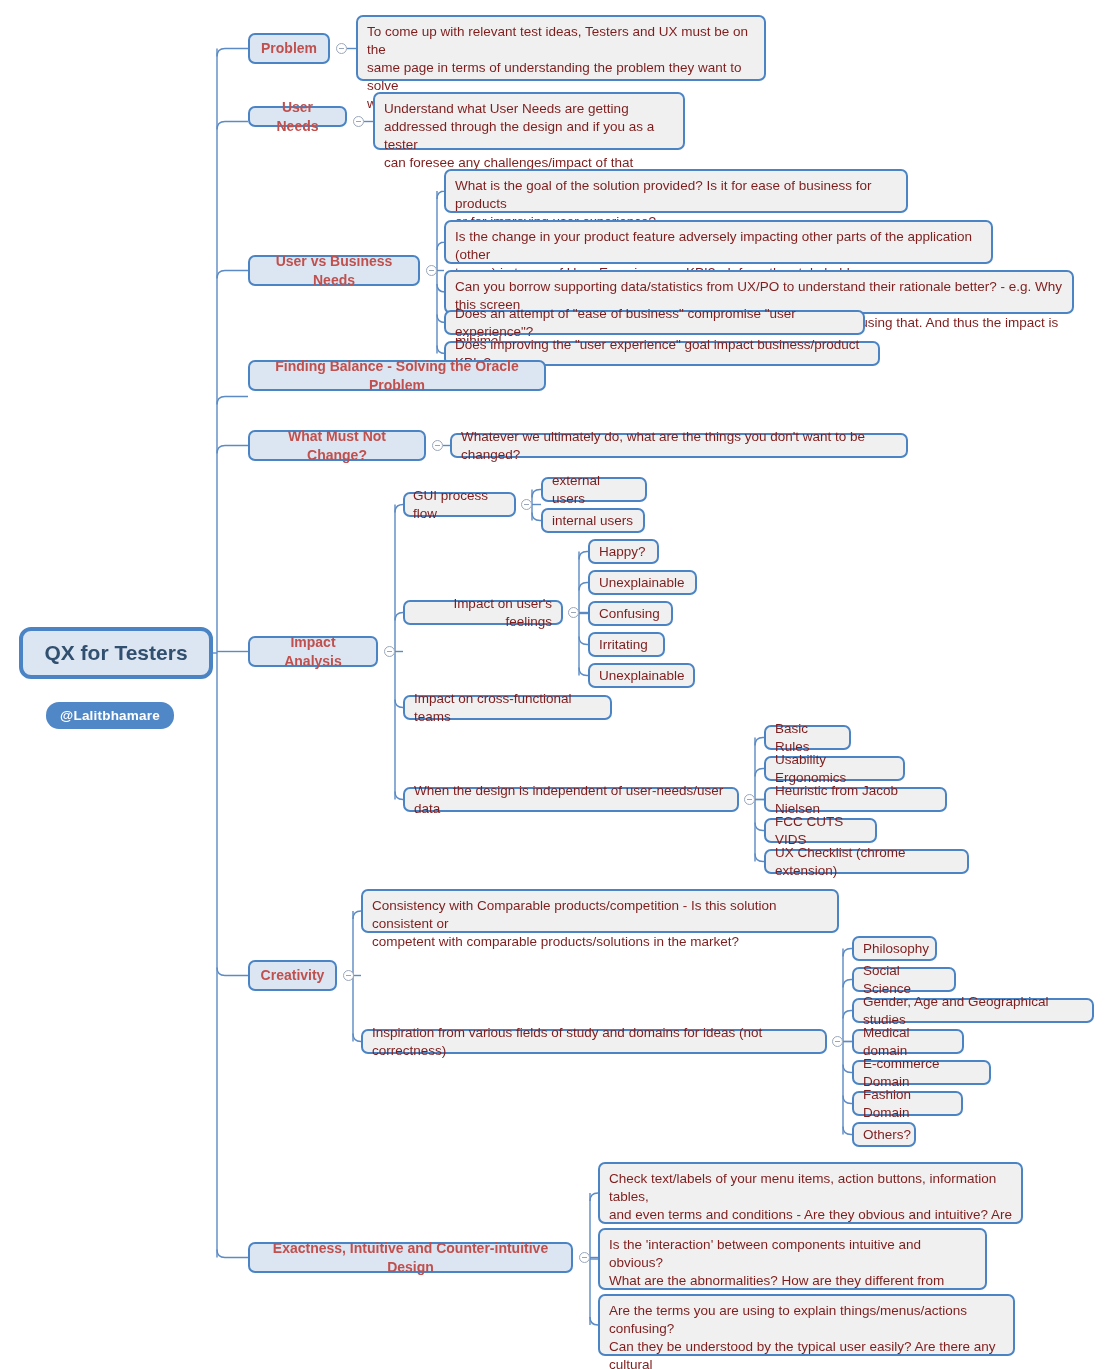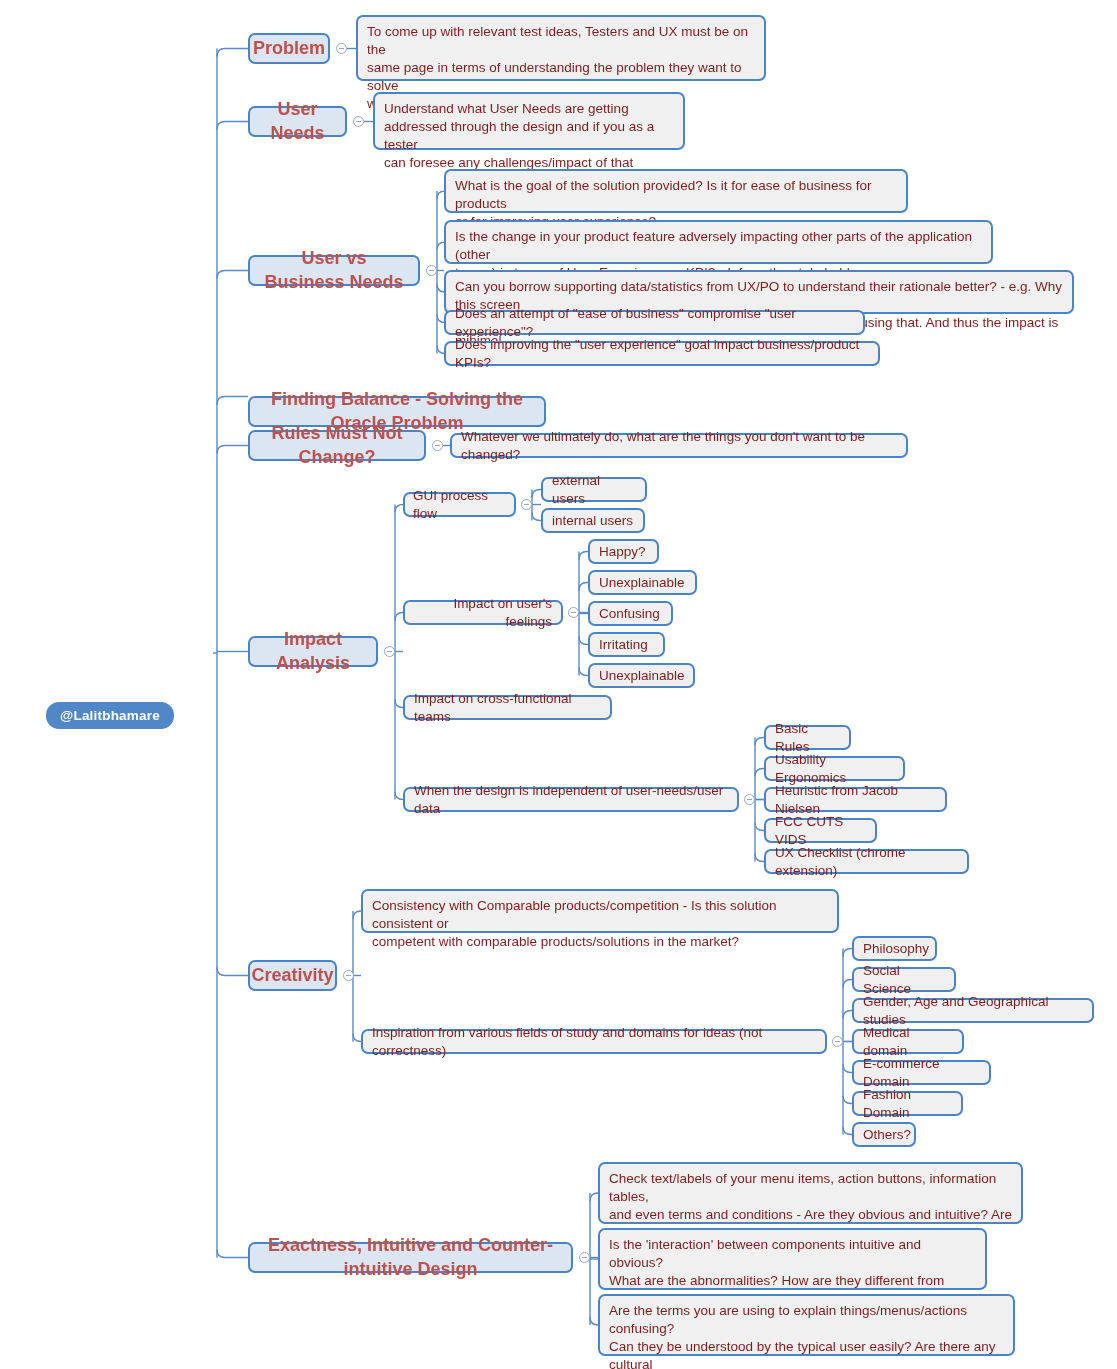--- a/index.html
+++ b/index.html
@@ -68,7 +68,7 @@
     background: #dce5f2;
     border: 2px solid #4a84c4;
     color: #c0504d;
-    font-size: 18px;
+    font-size: 14px;
     font-weight: bold;
     padding: 0 12px;
     justify-content: center;

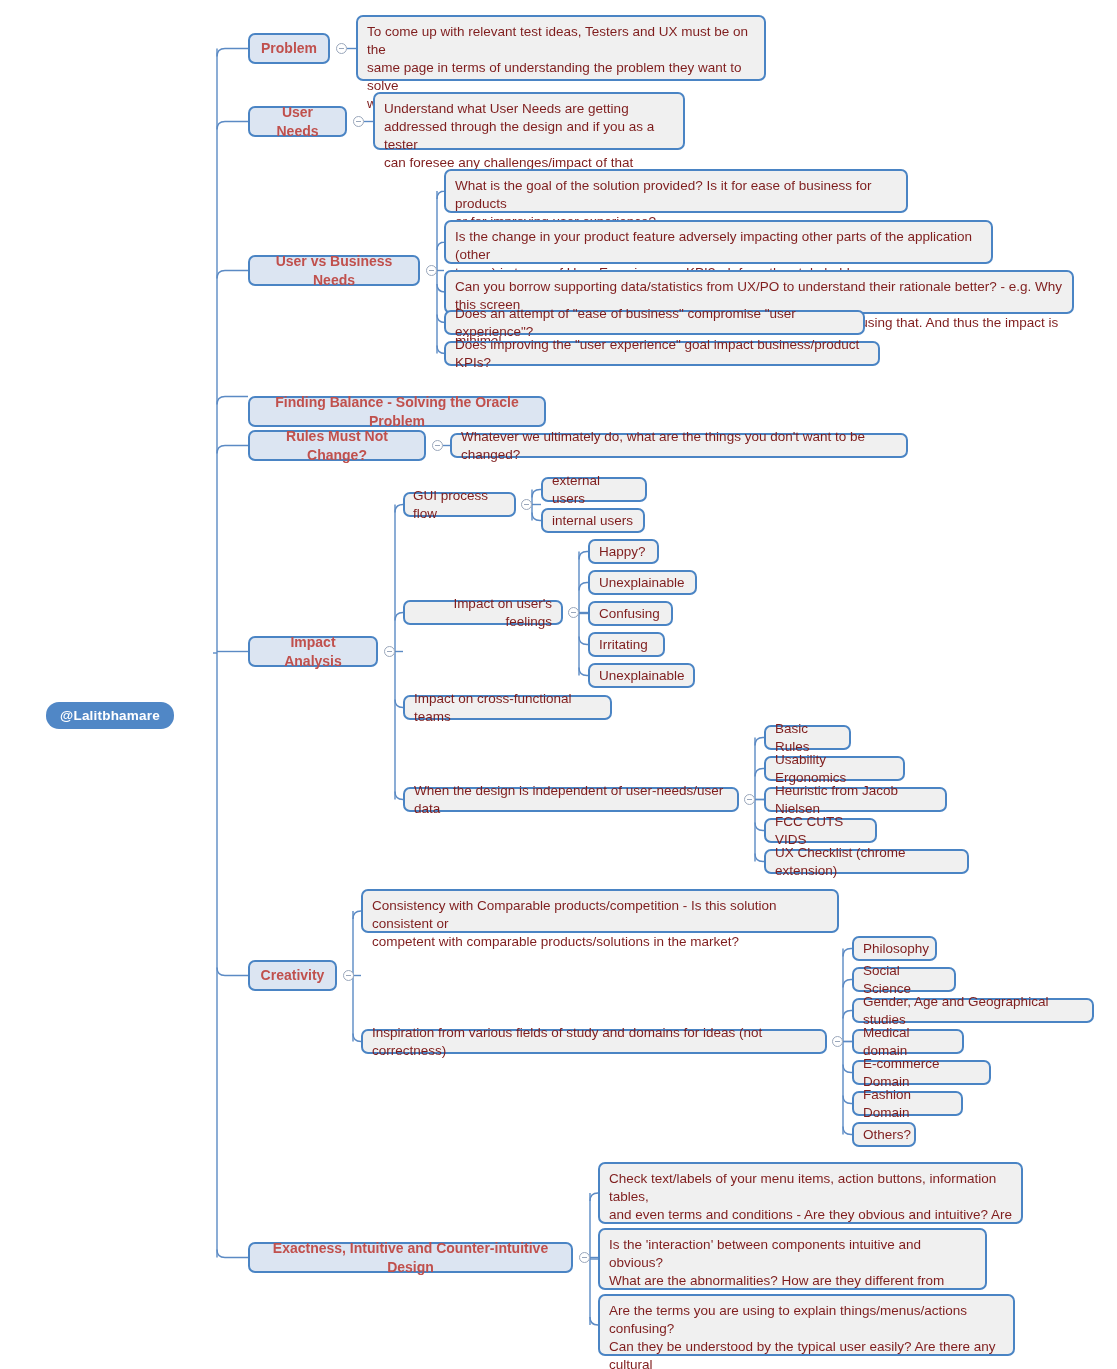--- a/index.html
+++ b/index.html
@@ -191,7 +191,7 @@
 with the proposed design</span>
   </div>
 
-  <div class="node branch" style="left:248px; top:106px; width:99px; height:31px;">
+  <div class="node branch" style="left:248px; top:106px; width:99px; height:21px;">
     <span>User Needs</span>
   </div>
   <div class="toggle" style="left:353px; top:116px;"></div>

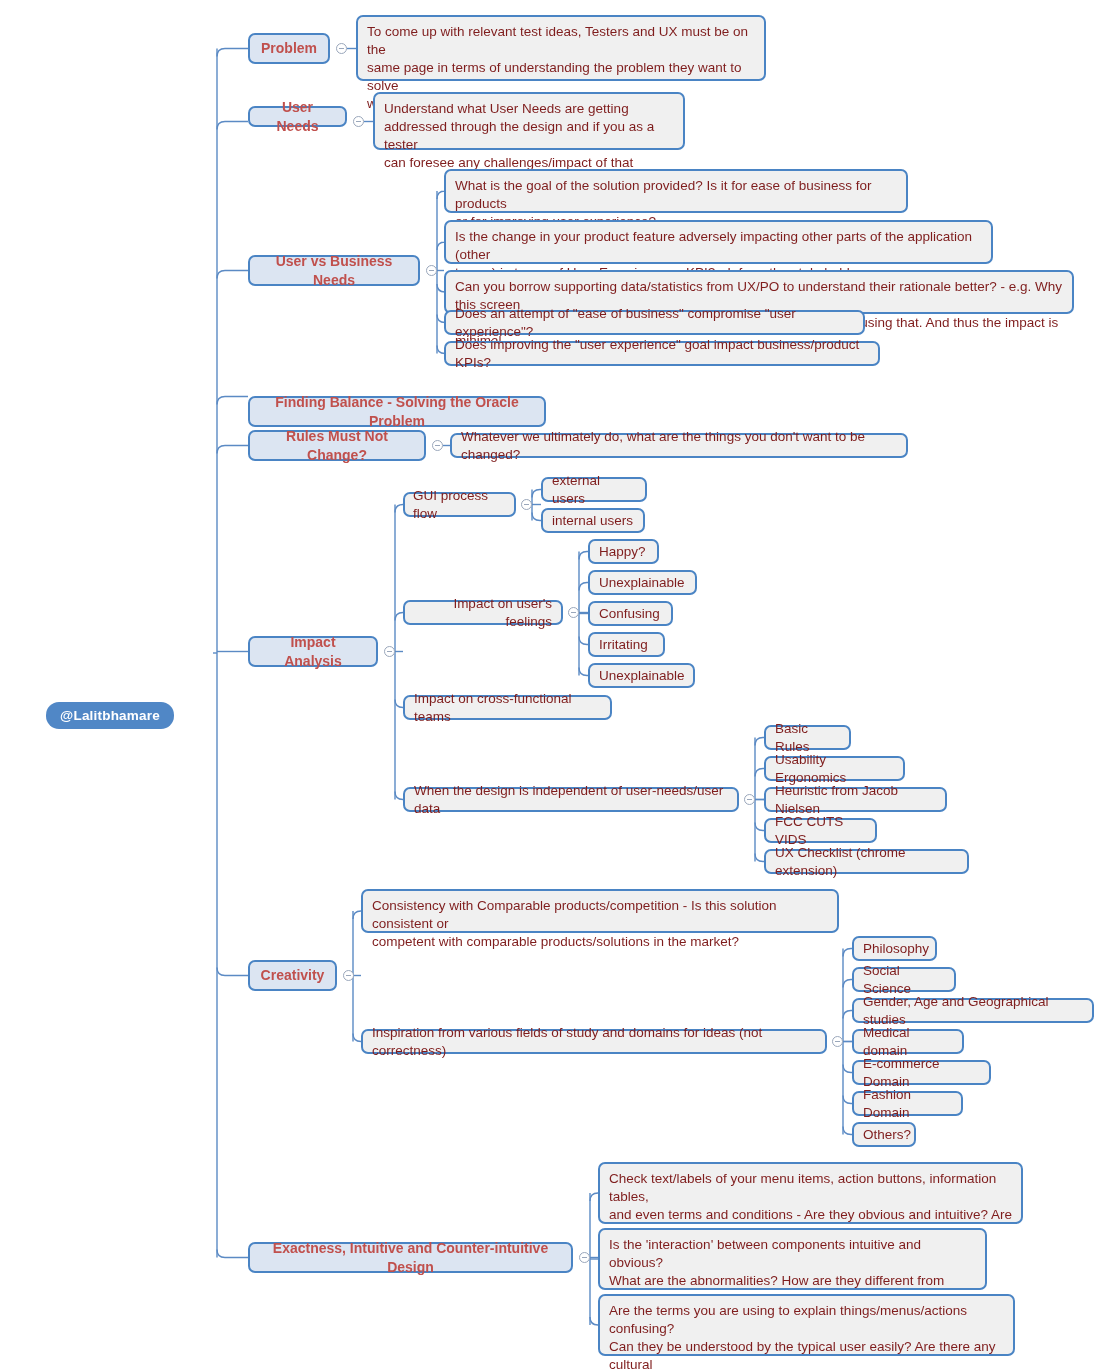--- a/index.html
+++ b/index.html
@@ -224,7 +224,7 @@
     <span>Does improving the "user experience" goal impact business/product KPIs?</span>
   </div>
 
-  <div class="node branch" style="left:248px; top:396px; width:298px; height:31px;">
+  <div class="node branch" style="left:248px; top:360px; width:298px; height:31px;">
     <span>Finding Balance - Solving the Oracle Problem</span>
   </div>
 

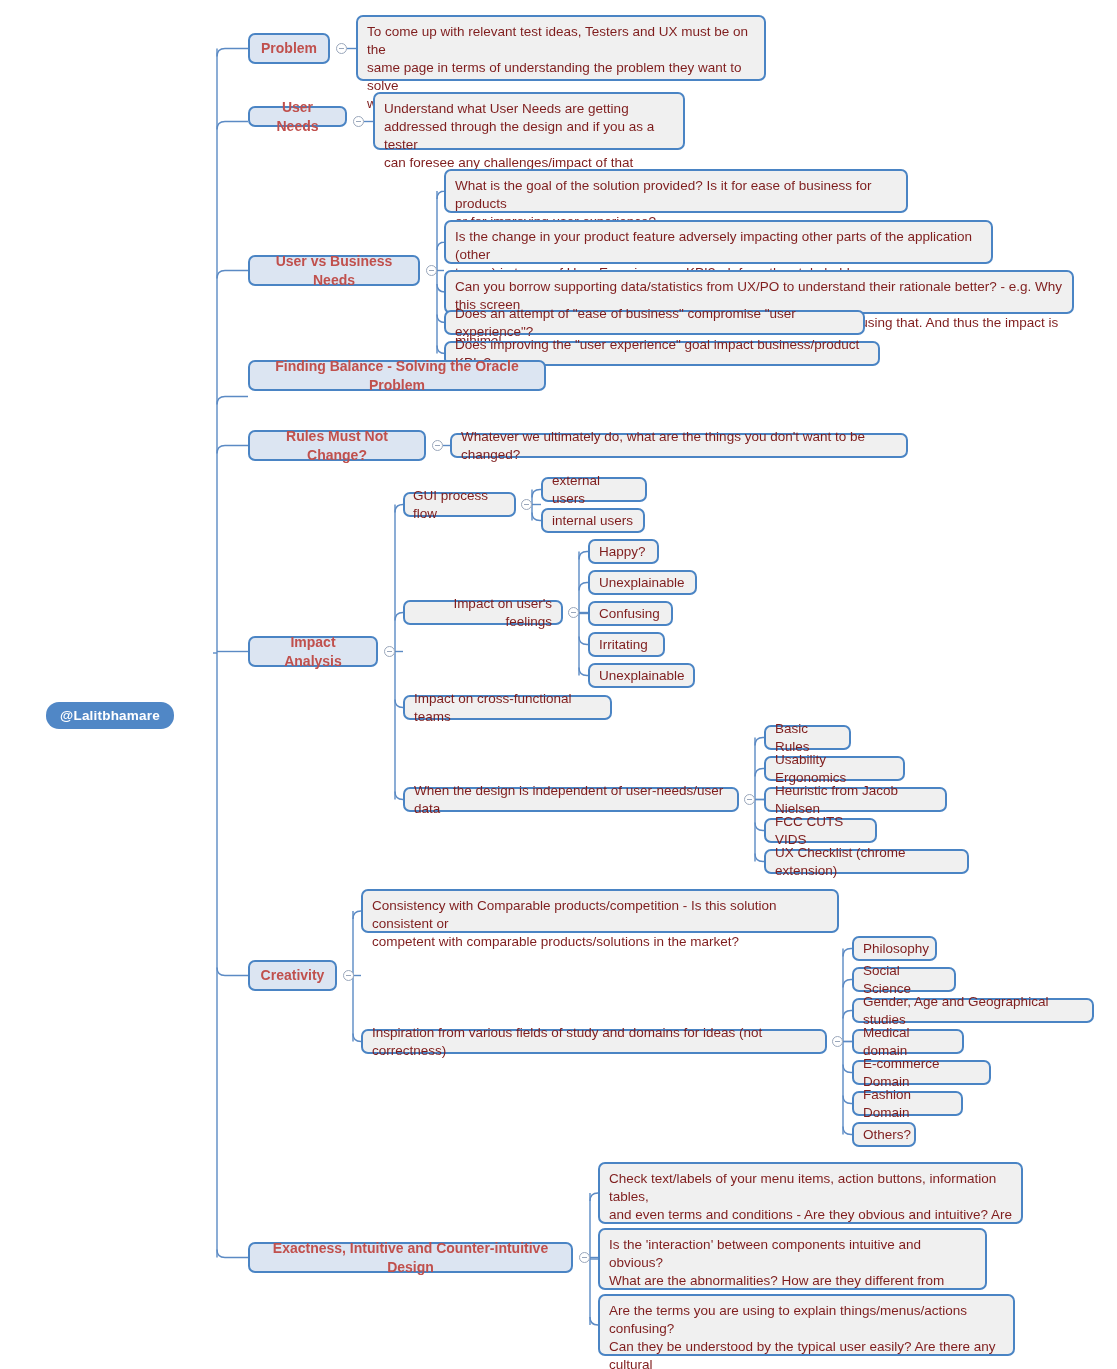--- a/index.html
+++ b/index.html
@@ -229,7 +229,7 @@
   </div>
 
   <div class="node branch" style="left:248px; top:430px; width:178px; height:31px;">
-    <span>Rules Must Not Change?</span>
+    <span>What Must Not Change?</span>
   </div>
   <div class="toggle" style="left:432px; top:440px;"></div>
   <div class="node leaf" style="left:450px; top:433px; width:458px; height:25px;">

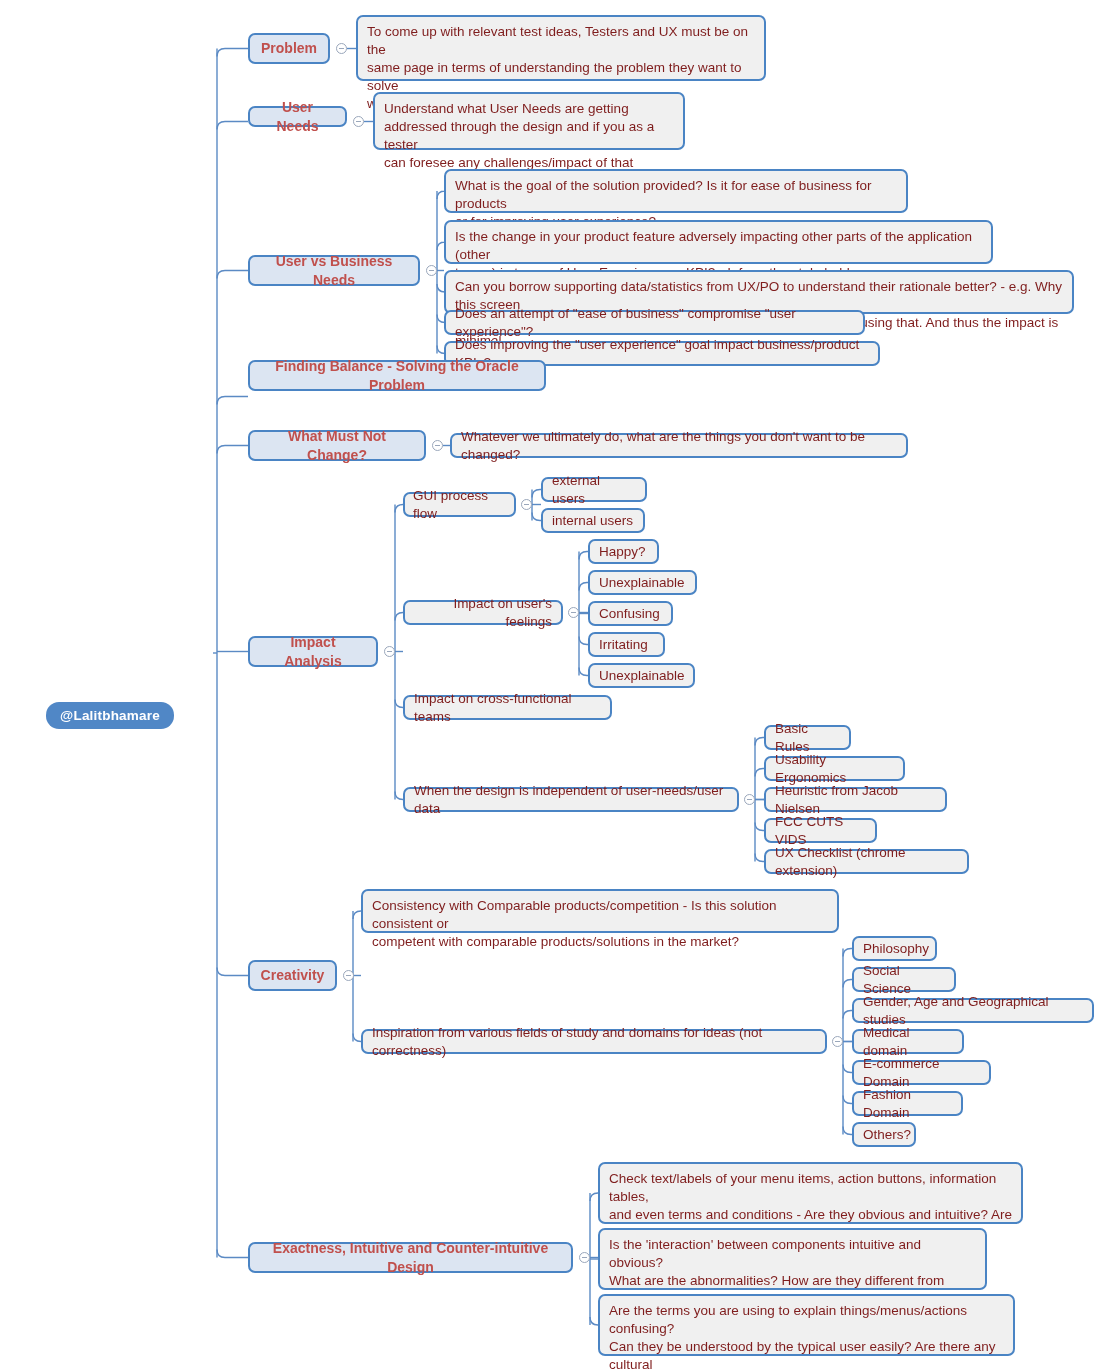--- a/index.html
+++ b/index.html
@@ -177,6 +177,9 @@
       <path d="M 590 1317 Q 590 1325 598 1325 H 598" fill="none" stroke="#5b8ac4" stroke-width="1.4"></path>
     </svg>
 
+  <div class="node root" style="left:19px; top:627px; width:194px; height:52px;">
+    <span>QX for Testers</span>
+  </div>
   <div class="badge" style="left:46px; top:702px; width:128px; height:27px;">
     <span>@Lalitbhamare</span>
   </div>

